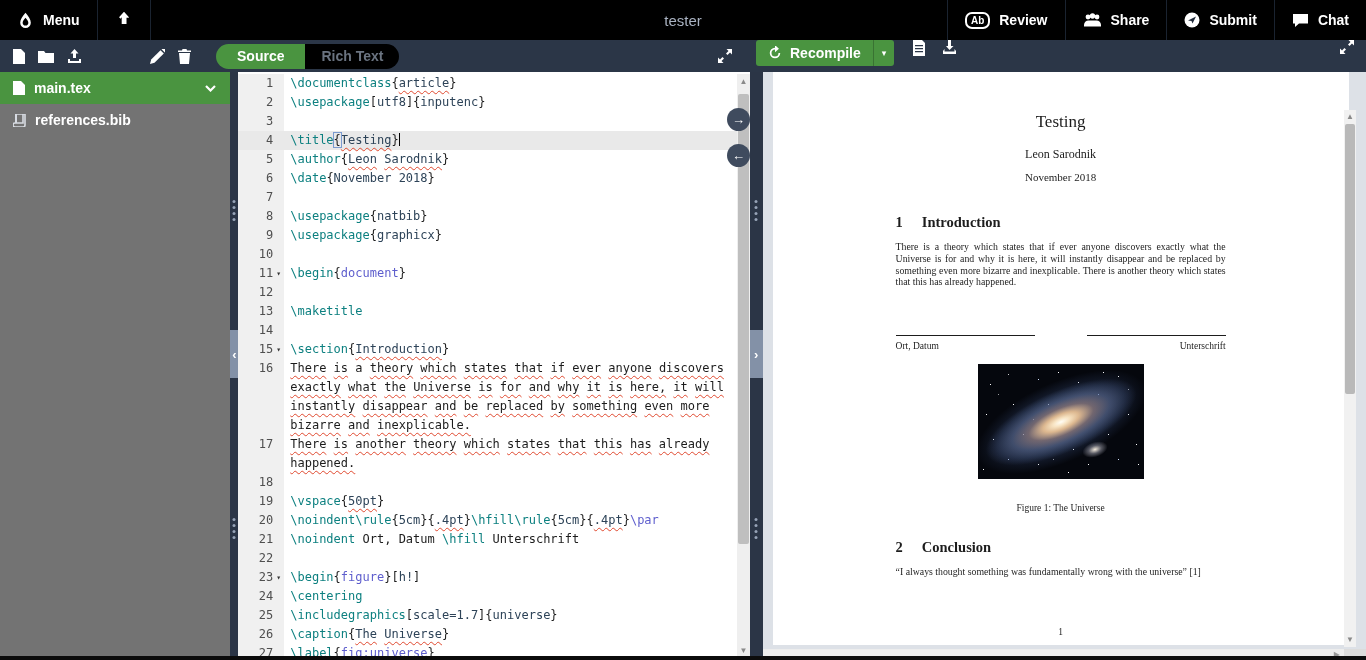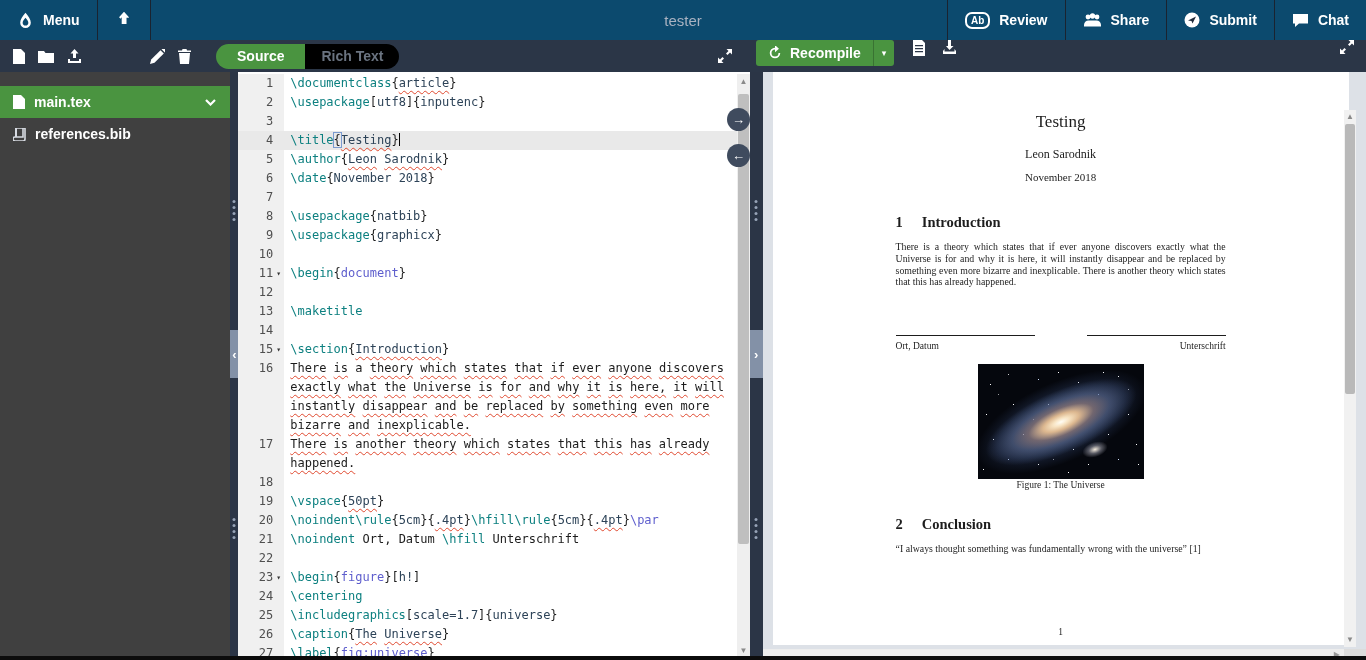--- a/index.html
+++ b/index.html
@@ -7,7 +7,7 @@
   .app{position:relative;width:1366px;height:660px;display:flex;flex-direction:column;font-family:"Liberation Sans",sans-serif;background:#fff}
 
   
-  .hdr{height:40px;background:#0c4a6e;display:flex;align-items:center;position:relative;flex:0 0 40px;color:#fff}
+  .hdr{height:40px;background:#000000;display:flex;align-items:center;position:relative;flex:0 0 40px;color:#fff}
   .hdr-left{display:flex;height:100%}
   .hdr-btn,.menu-btn{display:flex;align-items:center;gap:9px;padding:0 17px;height:100%;font-size:14px;font-weight:600;color:#fff;cursor:pointer}
   .menu-btn{border-right:1px solid #1a2330}

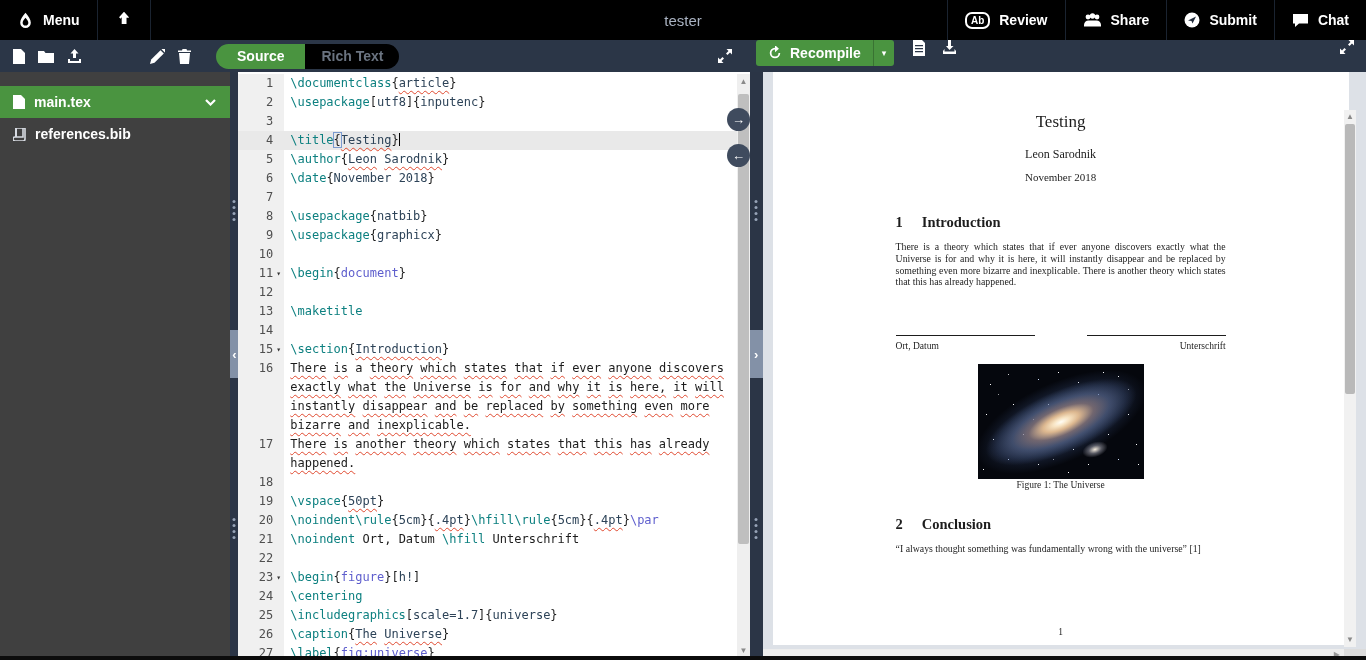--- a/index.html
+++ b/index.html
@@ -40,7 +40,7 @@
   
   .content{flex:1;display:flex;position:relative;height:584px}
 
-  .sidebar{width:236px;background:#404040;padding-top:14px;color:#fff}
+  .sidebar{width:236px;background:#737373;padding-top:0;color:#fff}
   .f-row{height:32px;display:flex;align-items:center;gap:9px;padding:0 0 0 13px;font-size:14px;font-weight:600;cursor:pointer}
   .f-row.sel{background:#4a9440}
   .f-row .chev{margin-left:auto;margin-right:14px}

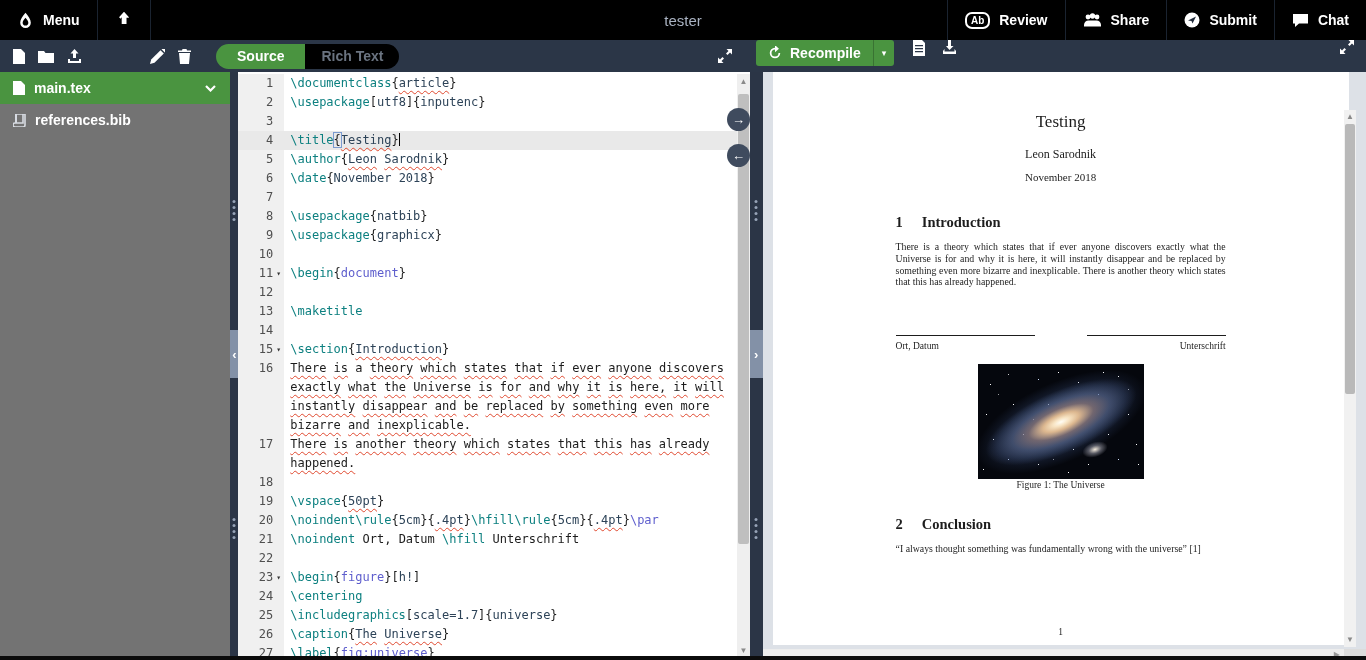--- a/index.html
+++ b/index.html
@@ -96,7 +96,7 @@
   .g-disk{position:absolute;left:50%;top:50%;width:190px;height:150px;margin:-75px 0 0 -95px;transform:rotate(-24deg);background:radial-gradient(ellipse 46% 22% at 50% 50%,#fffdf5 0%,#f7e3c2 10%,#dcb78f 22%,rgba(150,125,125,.65) 40%,rgba(95,110,150,.5) 60%,rgba(75,95,140,.28) 78%,transparent 93%);border-radius:50%}
   .g-comp{position:absolute;left:104px;top:78px;width:26px;height:15px;border-radius:50%;transform:rotate(-18deg);background:radial-gradient(closest-side,rgba(255,246,232,.95),rgba(210,210,225,.4),transparent)}
   .g-stars{position:absolute;left:0;top:0;width:1px;height:1px;background:transparent;box-shadow:12px 20px #fff,30px 10px rgba(255,255,255,.8),45px 70px #fff,60px 15px #cfe0ff,80px 8px #fff,100px 18px #fff,120px 30px #cfe0ff,140px 12px #fff,150px 50px #fff,158px 80px #fff,140px 95px #cfe0ff,110px 100px #fff,90px 108px #fff,60px 100px #fff,30px 95px #cfe0ff,15px 75px #fff,8px 50px #fff,70px 40px #fff,130px 70px #fff,35px 40px #fff,95px 85px #fff,55px 55px rgba(255,255,255,.7),20px 30px rgba(255,255,255,.6),150px 25px rgba(255,255,255,.7),75px 95px rgba(255,255,255,.6),125px 8px #fff,160px 100px #fff,5px 105px #fff}
-  .p-cap{margin-top:1px;text-align:center;font-size:9.5px}
+  .p-cap{margin-top:24px;text-align:center;font-size:9.5px}
   .p-quote{margin:10px 123px 0;font-size:9.8px}
   .p-num{position:absolute;bottom:8px;left:0;right:0;text-align:center;font-size:9.5px}
 

